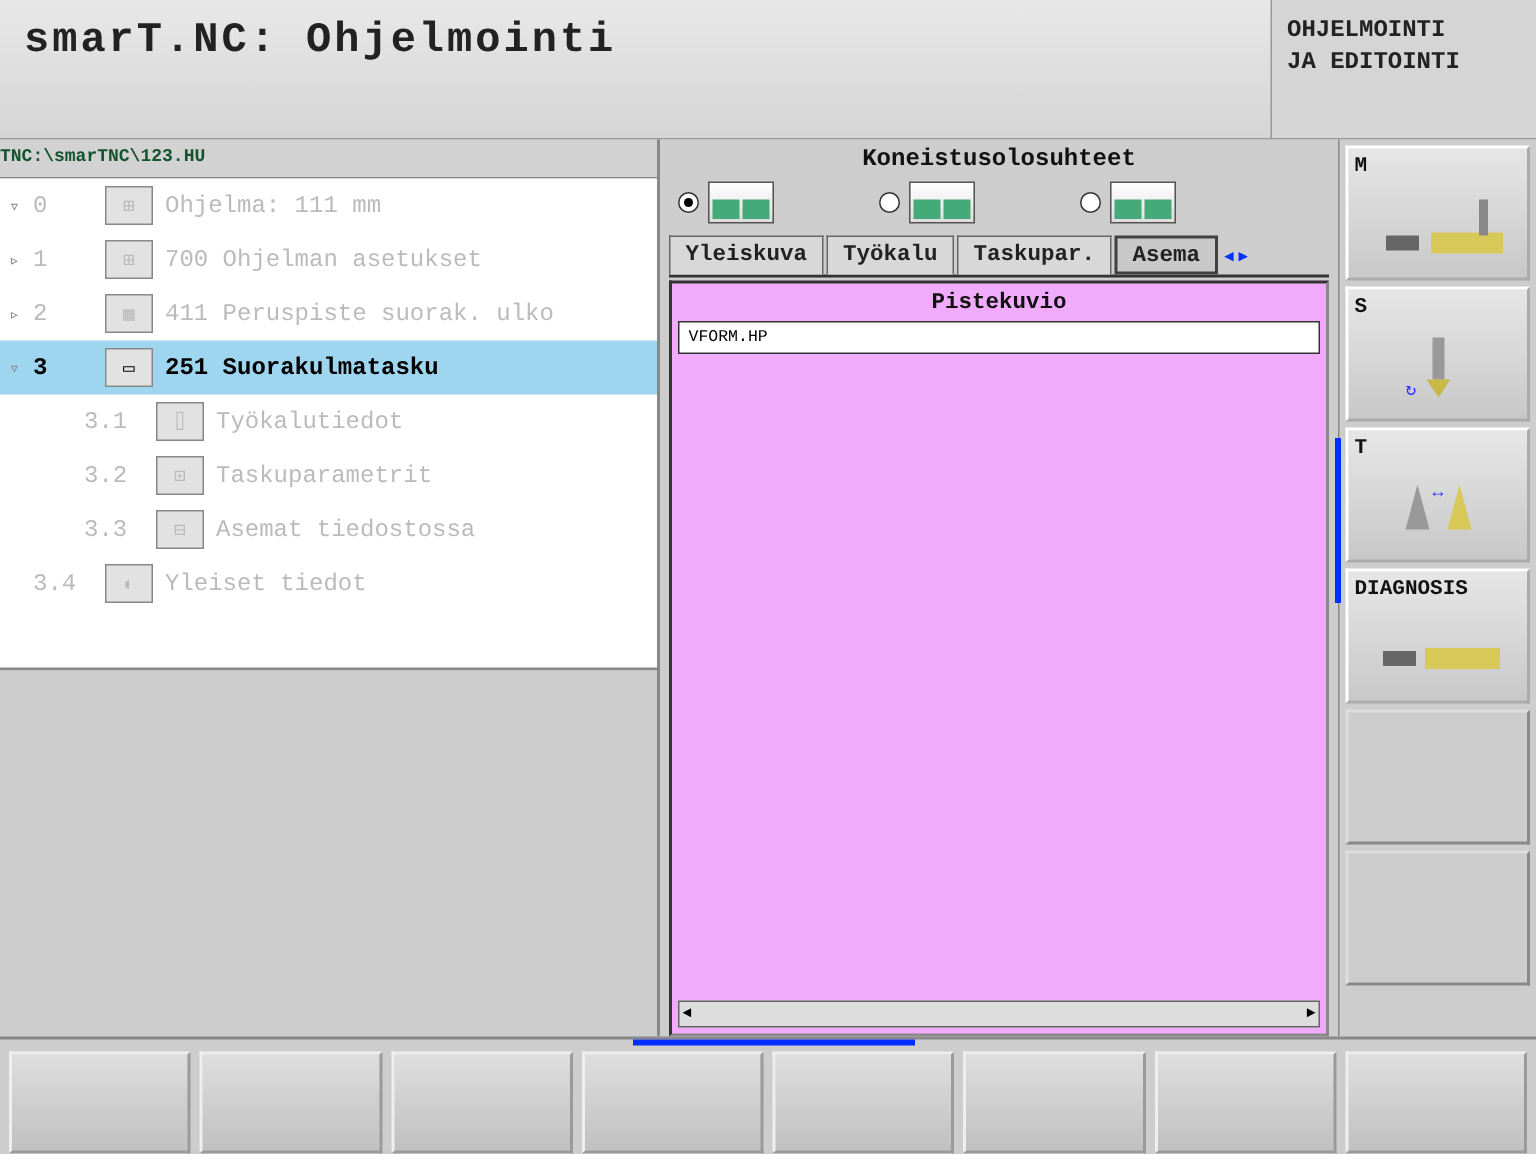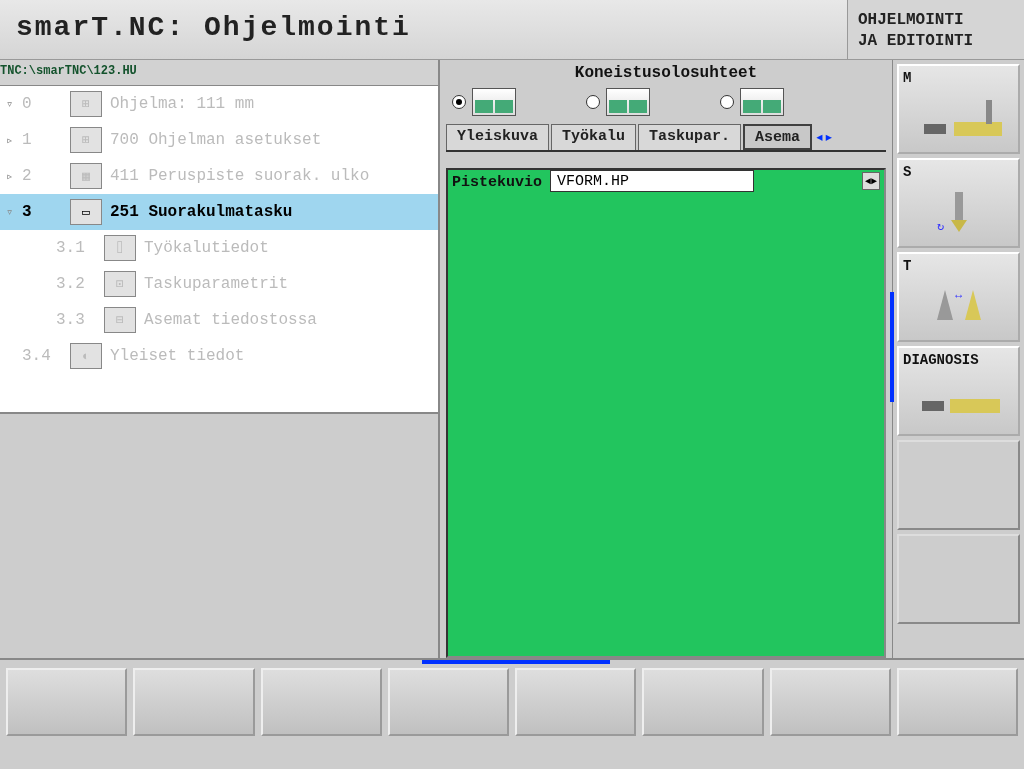--- a/index.html
+++ b/index.html
@@ -11,7 +11,7 @@
   position: relative;
 }
 .titlebar {
-  display: flex; height: 60px;
+  display: flex; height: 93px;
   background: linear-gradient(#e8e8e8, #d5d5d5);
   border-bottom: 1px solid #999;
 }

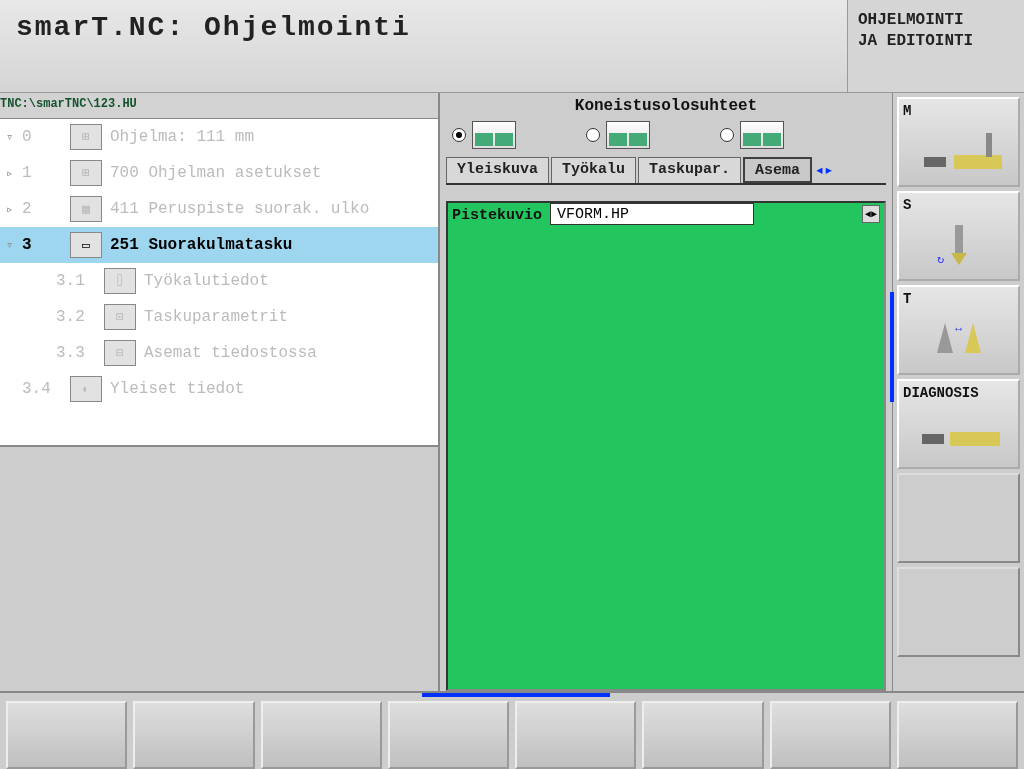--- a/index.html
+++ b/index.html
@@ -107,9 +107,9 @@
   justify-content:center; color:#0030ff; font-weight:bold;
 }
 .content-area {
-  flex: 1; background: #22c55e;
-  border: 2px inset #888; margin-top: 16px;
-  display:flex; flex-direction:row;
+  flex: 1; background: #f0abfc;
+  border: 2px inset #888; margin-top: 2px;
+  display:flex; flex-direction:column;
 }
 .content-label {
   text-align:center; font-size: 15px; font-weight:bold;

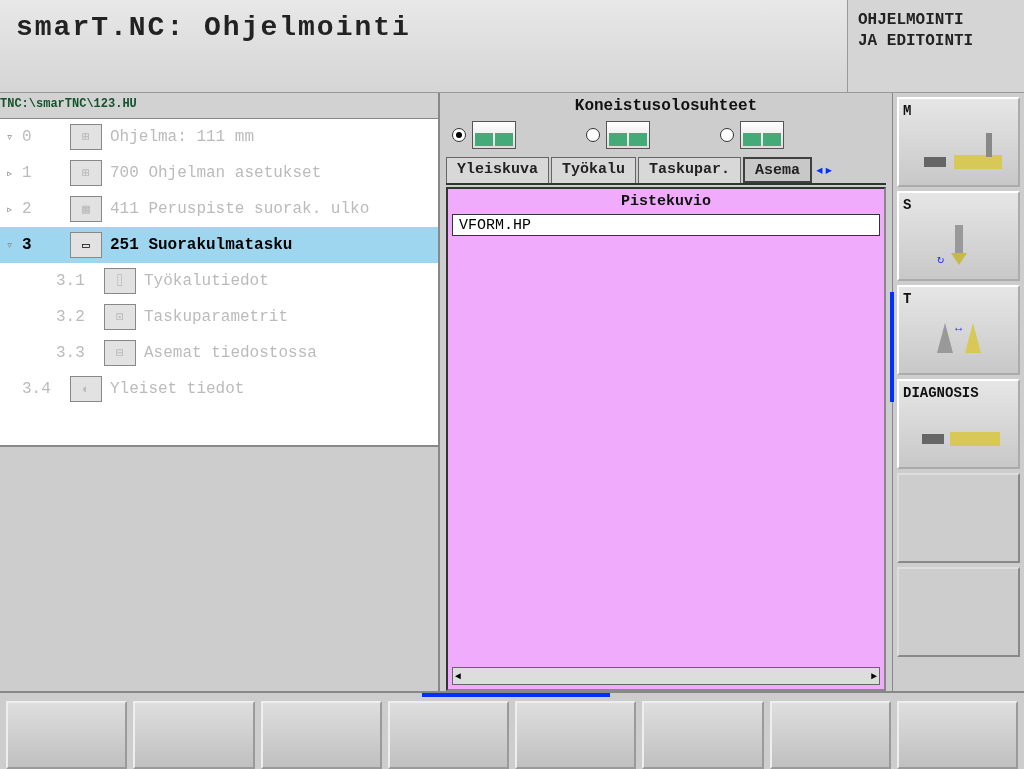--- a/index.html
+++ b/index.html
@@ -118,7 +118,7 @@
 .content-input {
   margin: 0 4px; height: 22px;
   background: #fff; border: 1px solid #333;
-  padding: 2px 6px; font-family: inherit; font-size: 15px;
+  padding: 2px 6px; font-family: inherit; font-size: 11px;
 }
 .content-body { flex:1; }
 .hscroll {

